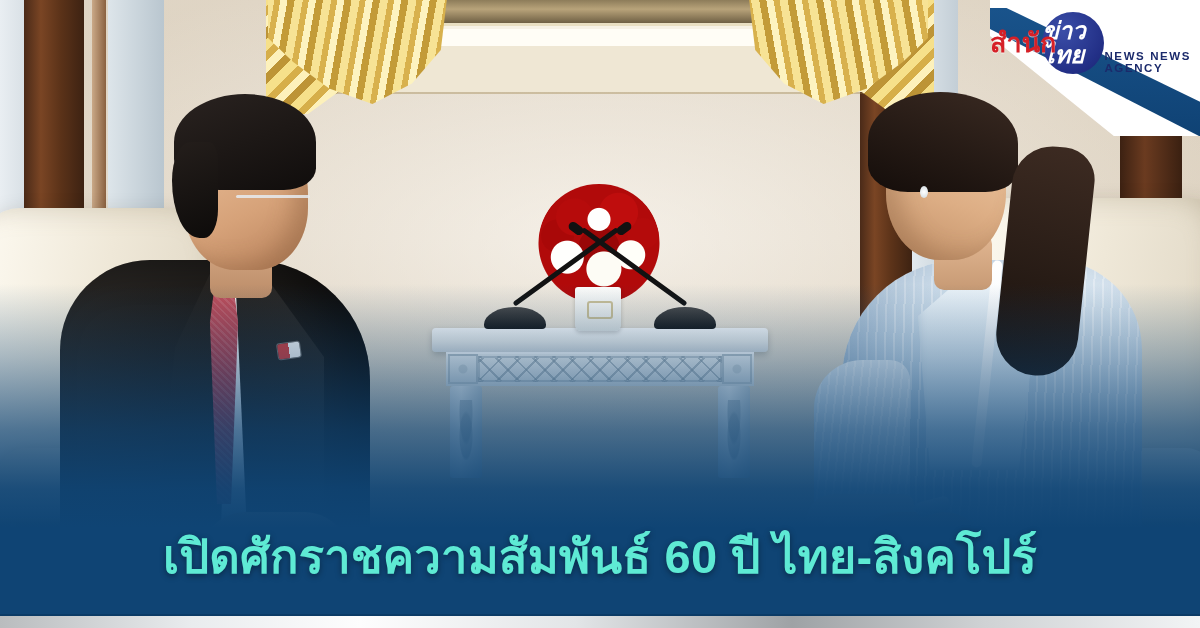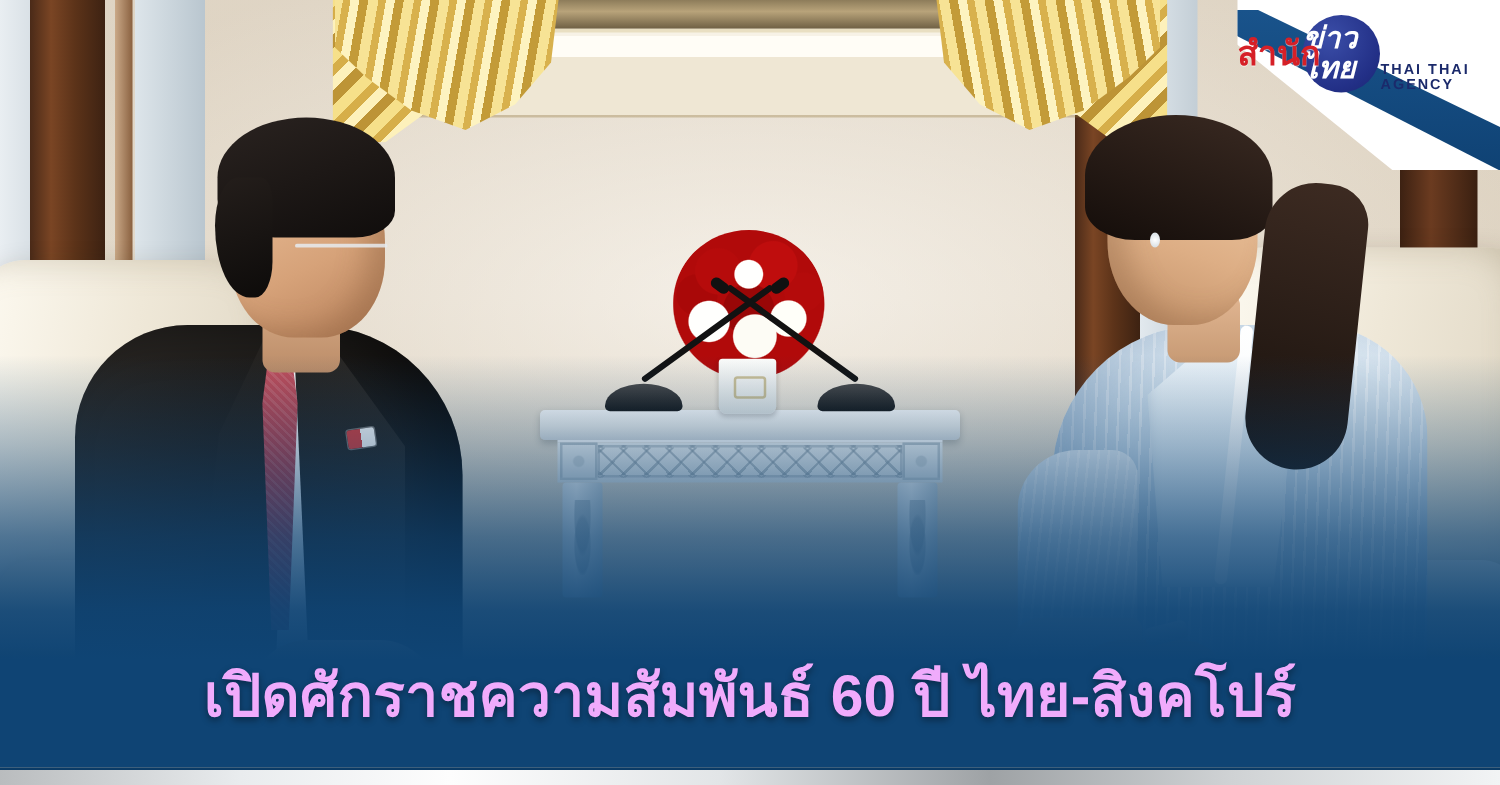--- a/index.html
+++ b/index.html
@@ -556,7 +556,7 @@
           <span class="logo-white">ข่าวไทย</span>
         </span>
       </div>
-      <div class="logo-sub">THAI THAI AGENCY</div>
+      <div class="logo-sub">NEWS NEWS AGENCY</div>
     </div>
   </div>
 

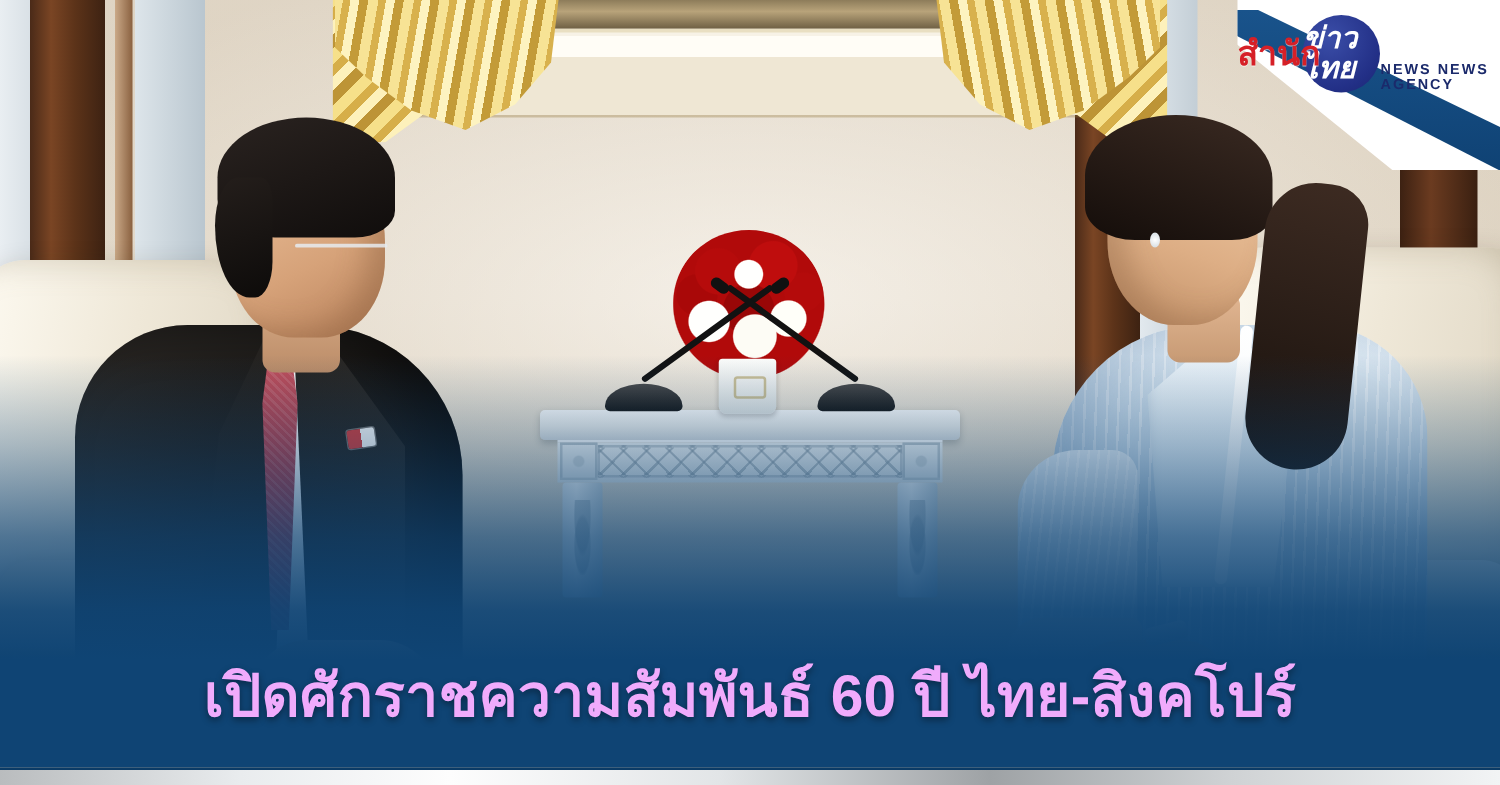--- a/index.html
+++ b/index.html
@@ -382,7 +382,7 @@
   .headline{
     position:absolute; left:0; right:0; bottom:44px;
     text-align:center;
-    color:#f0abfc;
+    color:#5eead4;
     font-size:47px;
     font-weight:bold;
     letter-spacing:.2px;

